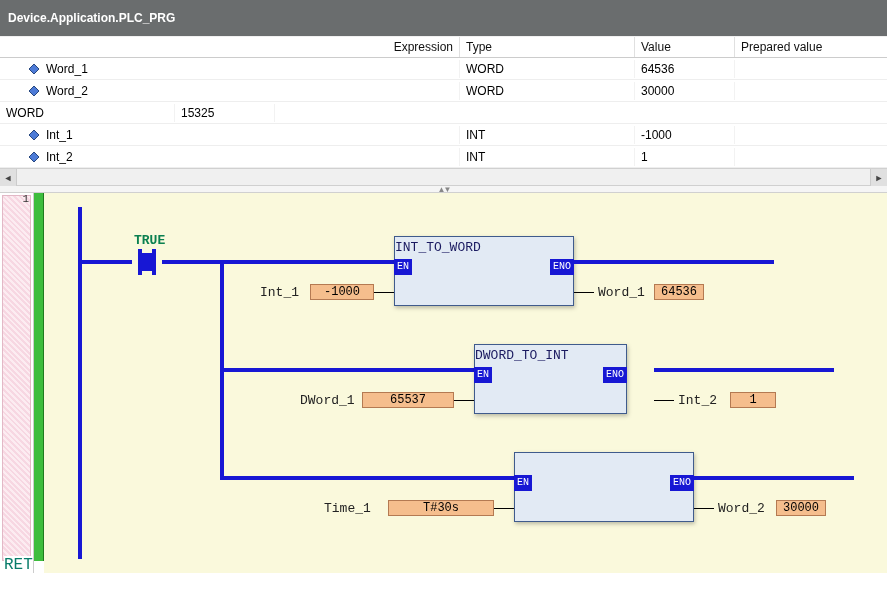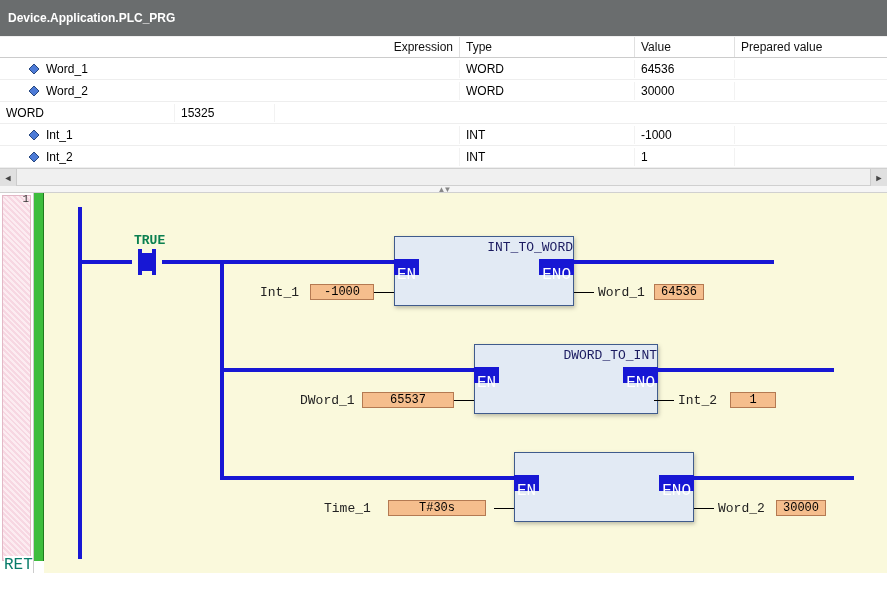--- a/index.html
+++ b/index.html
@@ -152,7 +152,7 @@
   }
   .fblock .title {
     position:absolute; top:3px; left:0; right:0;
-    text-align:right; color:#1a1a60; font-weight:normal;
+    text-align:left; color:#1a1a60; font-weight:normal;
   }
   .port {
     position:absolute;

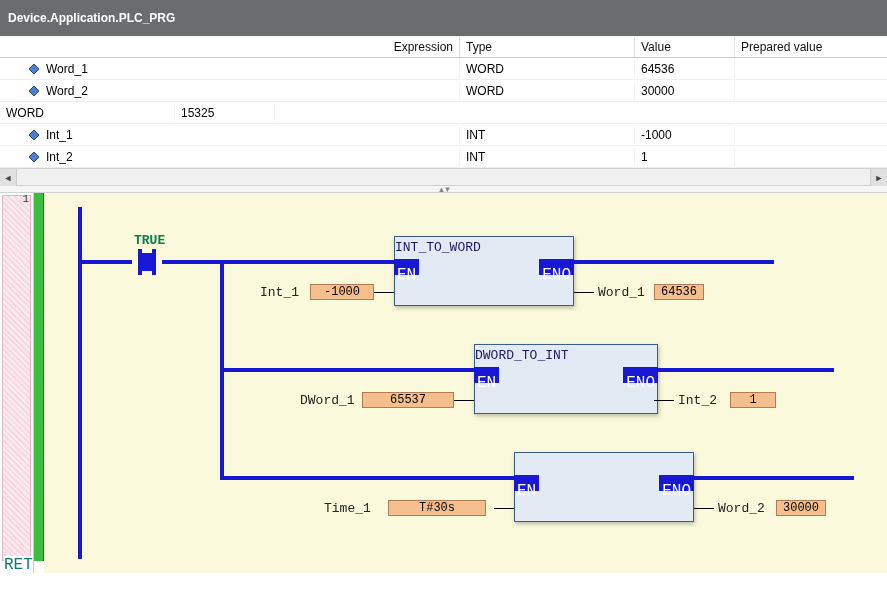--- a/index.html
+++ b/index.html
@@ -158,8 +158,8 @@
     position:absolute;
     background:#1717d4;
     color:#fff;
-    font-size:16px;
-    padding:8px 3px;
+    font-size:10px;
+    padding:0 3px;
     height:16px; line-height:16px;
   }
   .port.en  { left:-1px; top:22px; }

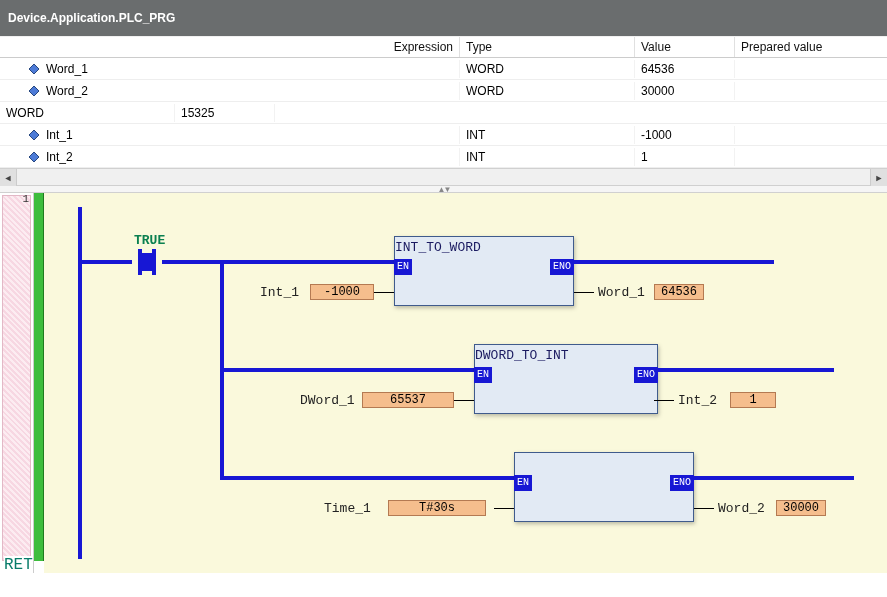--- a/index.html
+++ b/index.html
@@ -309,7 +309,7 @@
     <div class="valbox out" style="left:610px; top:91px;">64536</div>
 
     <div class="wire h" style="left:176px; top:175px; width:254px;"></div>
-    <div class="fblock" style="left:430px; top:151px; width:184px; height:70px;">
+    <div class="fblock" style="left:430px; top:151px; width:153px; height:70px;">
       <div class="title">DWORD_TO_INT</div>
       <div class="port en">EN</div>
       <div class="port eno">ENO</div>

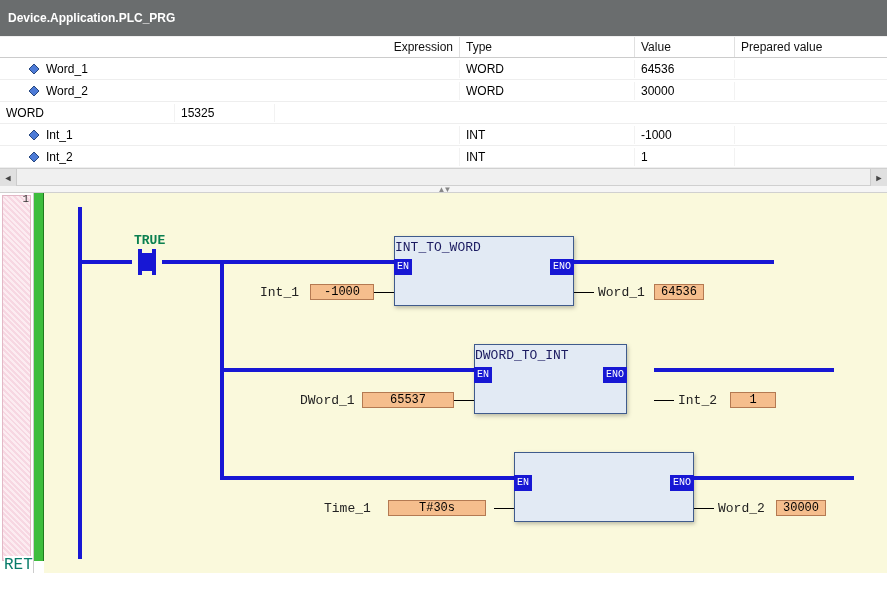--- a/index.html
+++ b/index.html
@@ -332,7 +332,7 @@
     <div class="wire h" style="left:650px; top:283px; width:160px;"></div>
 
     <div class="param-label" style="left:280px; top:308px;">Time_1</div>
-    <div class="valbox" style="left:344px; top:307px; width:98px;">T#30s</div>
+    <div class="valbox" style="left:344px; top:307px; width:106px;">T#30s</div>
     <div class="stub" style="left:450px; top:315px; width:20px;"></div>
 
     <div class="stub" style="left:650px; top:315px; width:20px;"></div>

